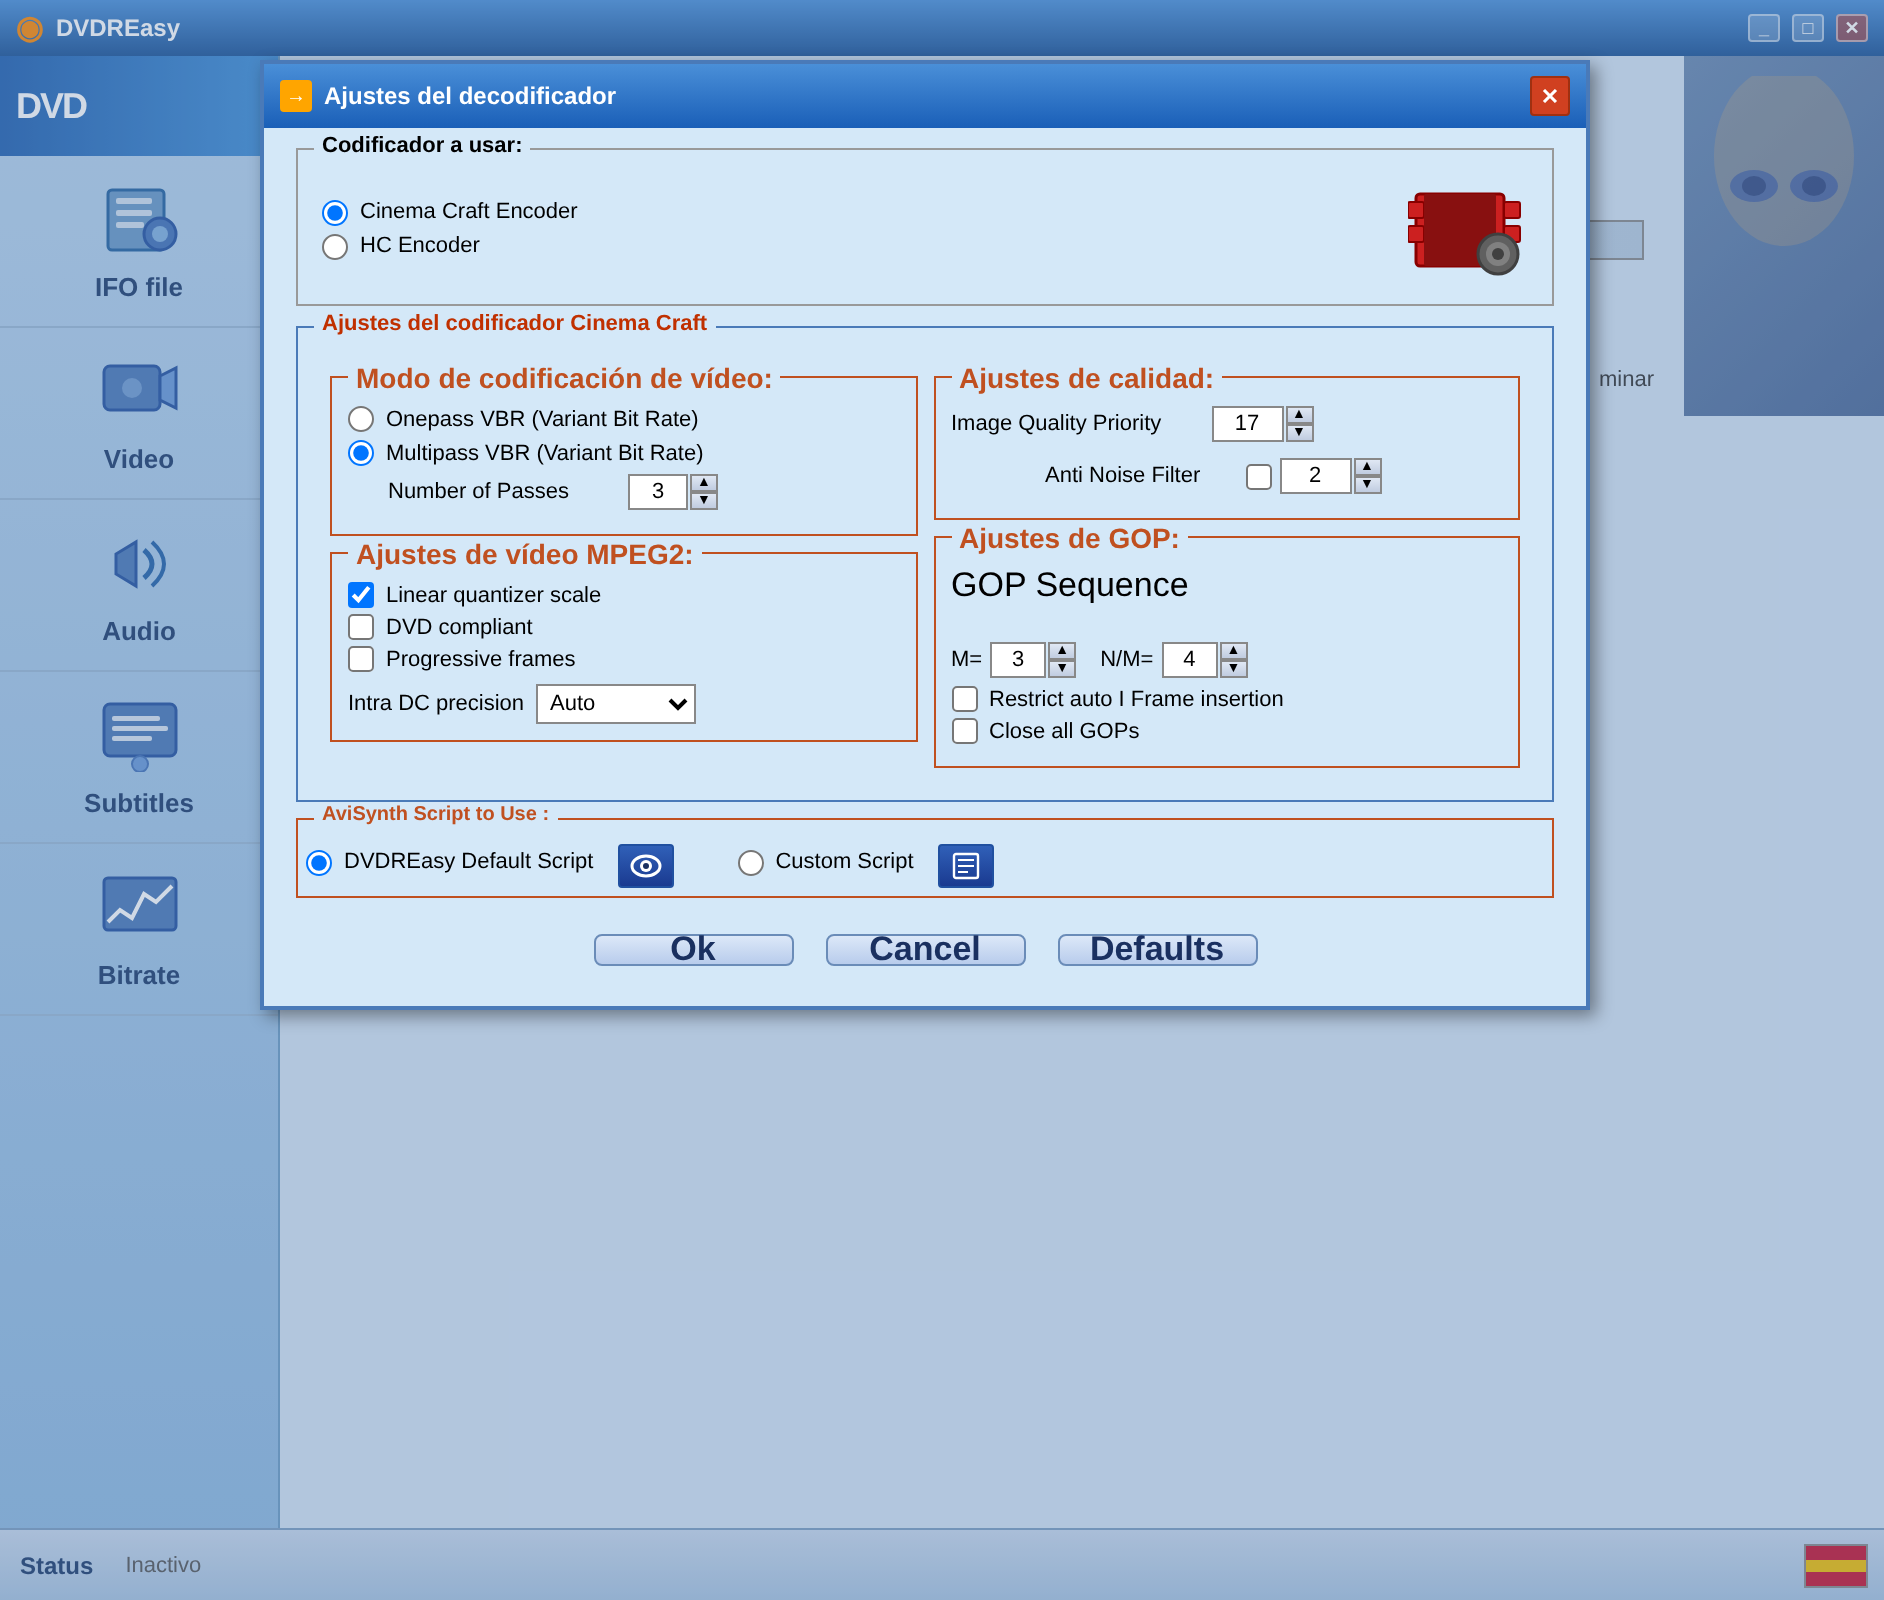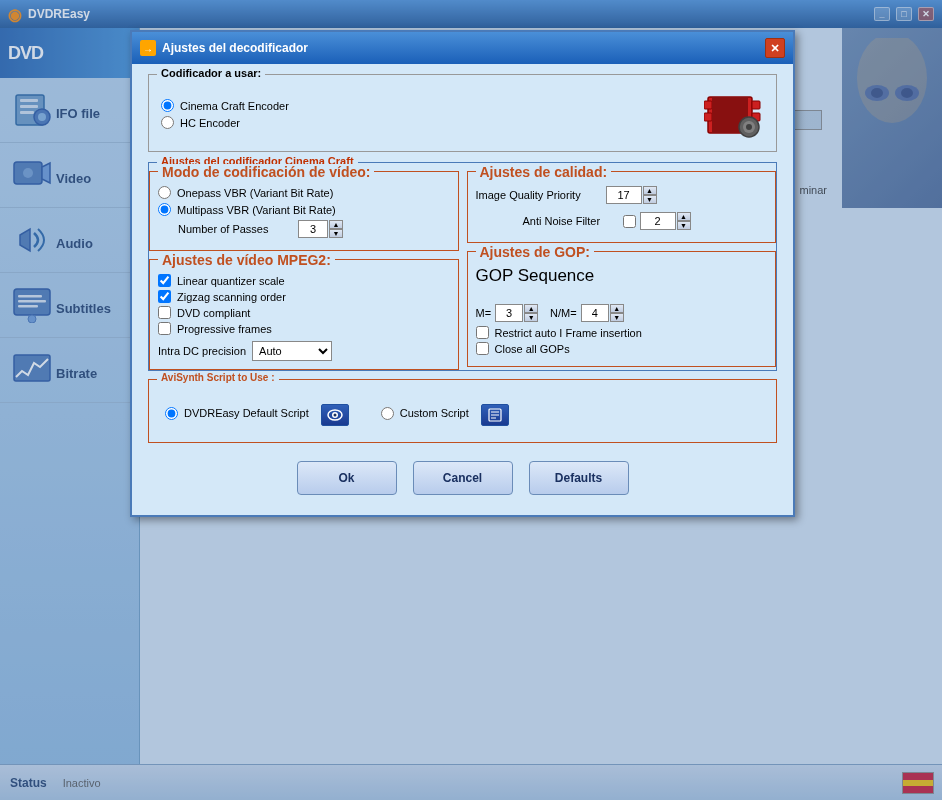--- a/index.html
+++ b/index.html
@@ -48,7 +48,7 @@
     .sidebar-item {
       padding: 12px 8px;
       display: flex;
-      flex-direction: row;
+      flex-direction: column;
       align-items: center;
       cursor: pointer;
       border-bottom: 1px solid #9ab8d4;

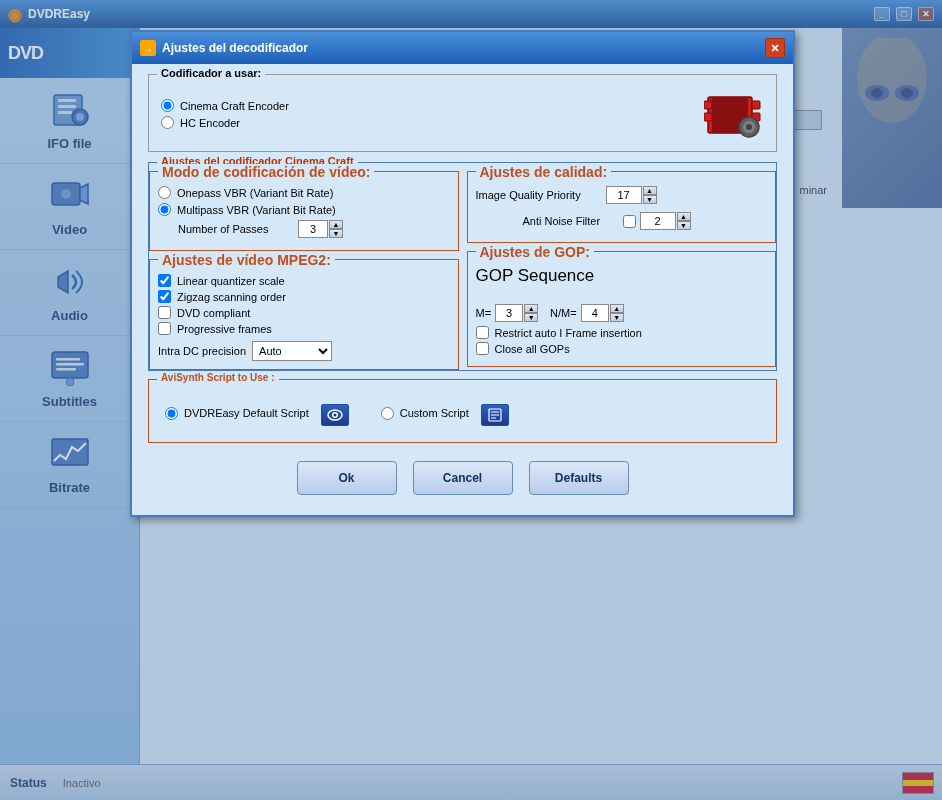--- a/index.html
+++ b/index.html
@@ -190,7 +190,7 @@
     .cc-section {
       border: 1px solid #4a7ab8;
       margin: 0 6px 8px 6px;
-      padding: 0;
+      padding: 16px;
       position: relative;
       background: transparent;
     }

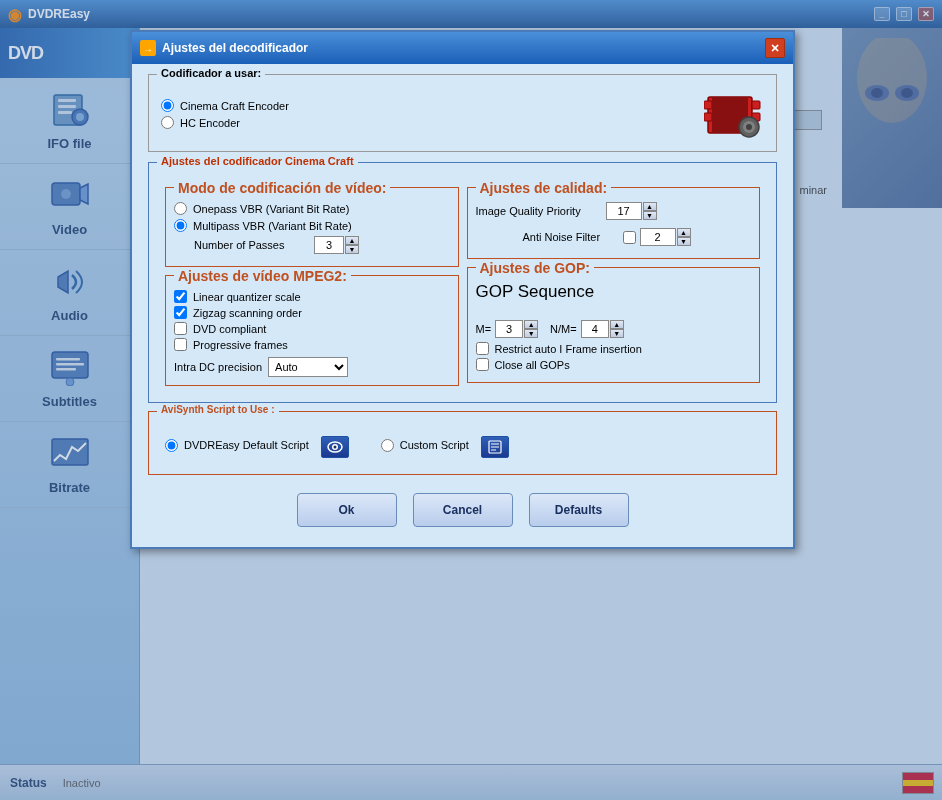--- a/index.html
+++ b/index.html
@@ -596,10 +596,6 @@
               <div class="checkbox-row">
                 <input type="checkbox" checked="" style="">
                 <span>Linear quantizer scale</span>
-              </div>
-              <div class="checkbox-row">
-                <input type="checkbox" checked="" style="">
-                <span>Zigzag scanning order</span>
               </div>
               <div class="checkbox-row">
                 <input type="checkbox" style="">

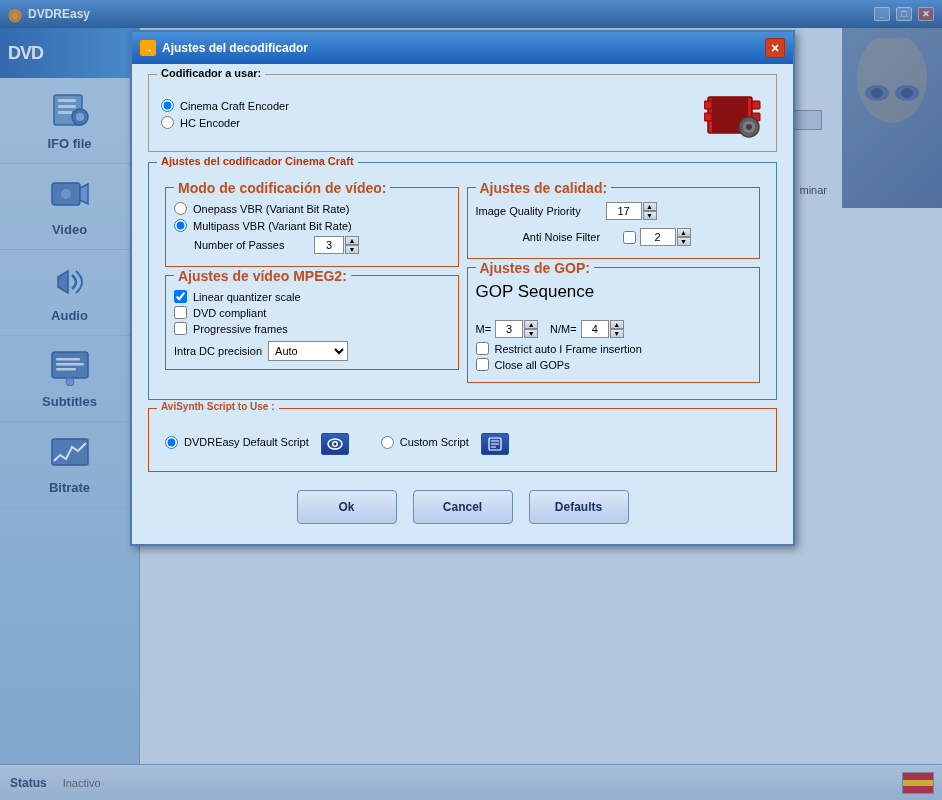--- a/index.html
+++ b/index.html
@@ -320,7 +320,7 @@
     .avisynth-group {
       border: 1px solid #c05020;
       margin: 0 6px 8px 6px;
-      padding: 16px;
+      padding: 4px;
       position: relative;
       background: transparent;
     }

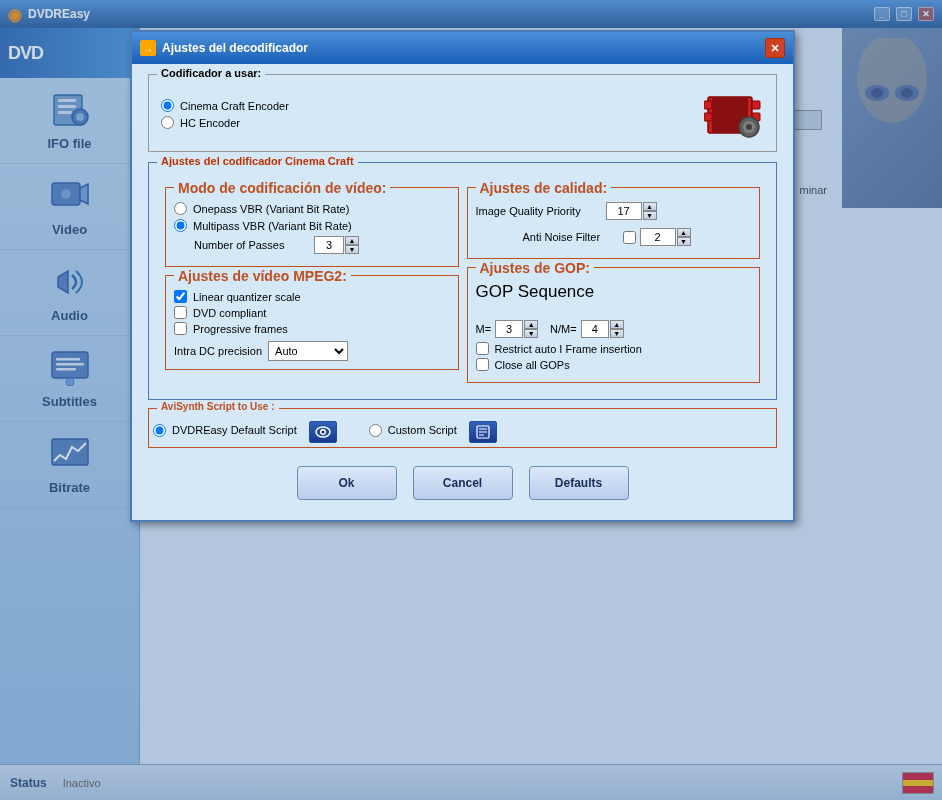--- a/index.html
+++ b/index.html
@@ -353,12 +353,12 @@
 
     .dlg-btn {
       width: 100px;
-      height: 34px;
+      height: 16px;
       background: linear-gradient(to bottom, #dce8f8, #b8ccec);
       border: 1px solid #6a8cb8;
       border-radius: 4px;
       cursor: pointer;
-      font-size: 12px;
+      font-size: 17px;
       font-weight: bold;
       color: #1a3060;
       display: flex;

